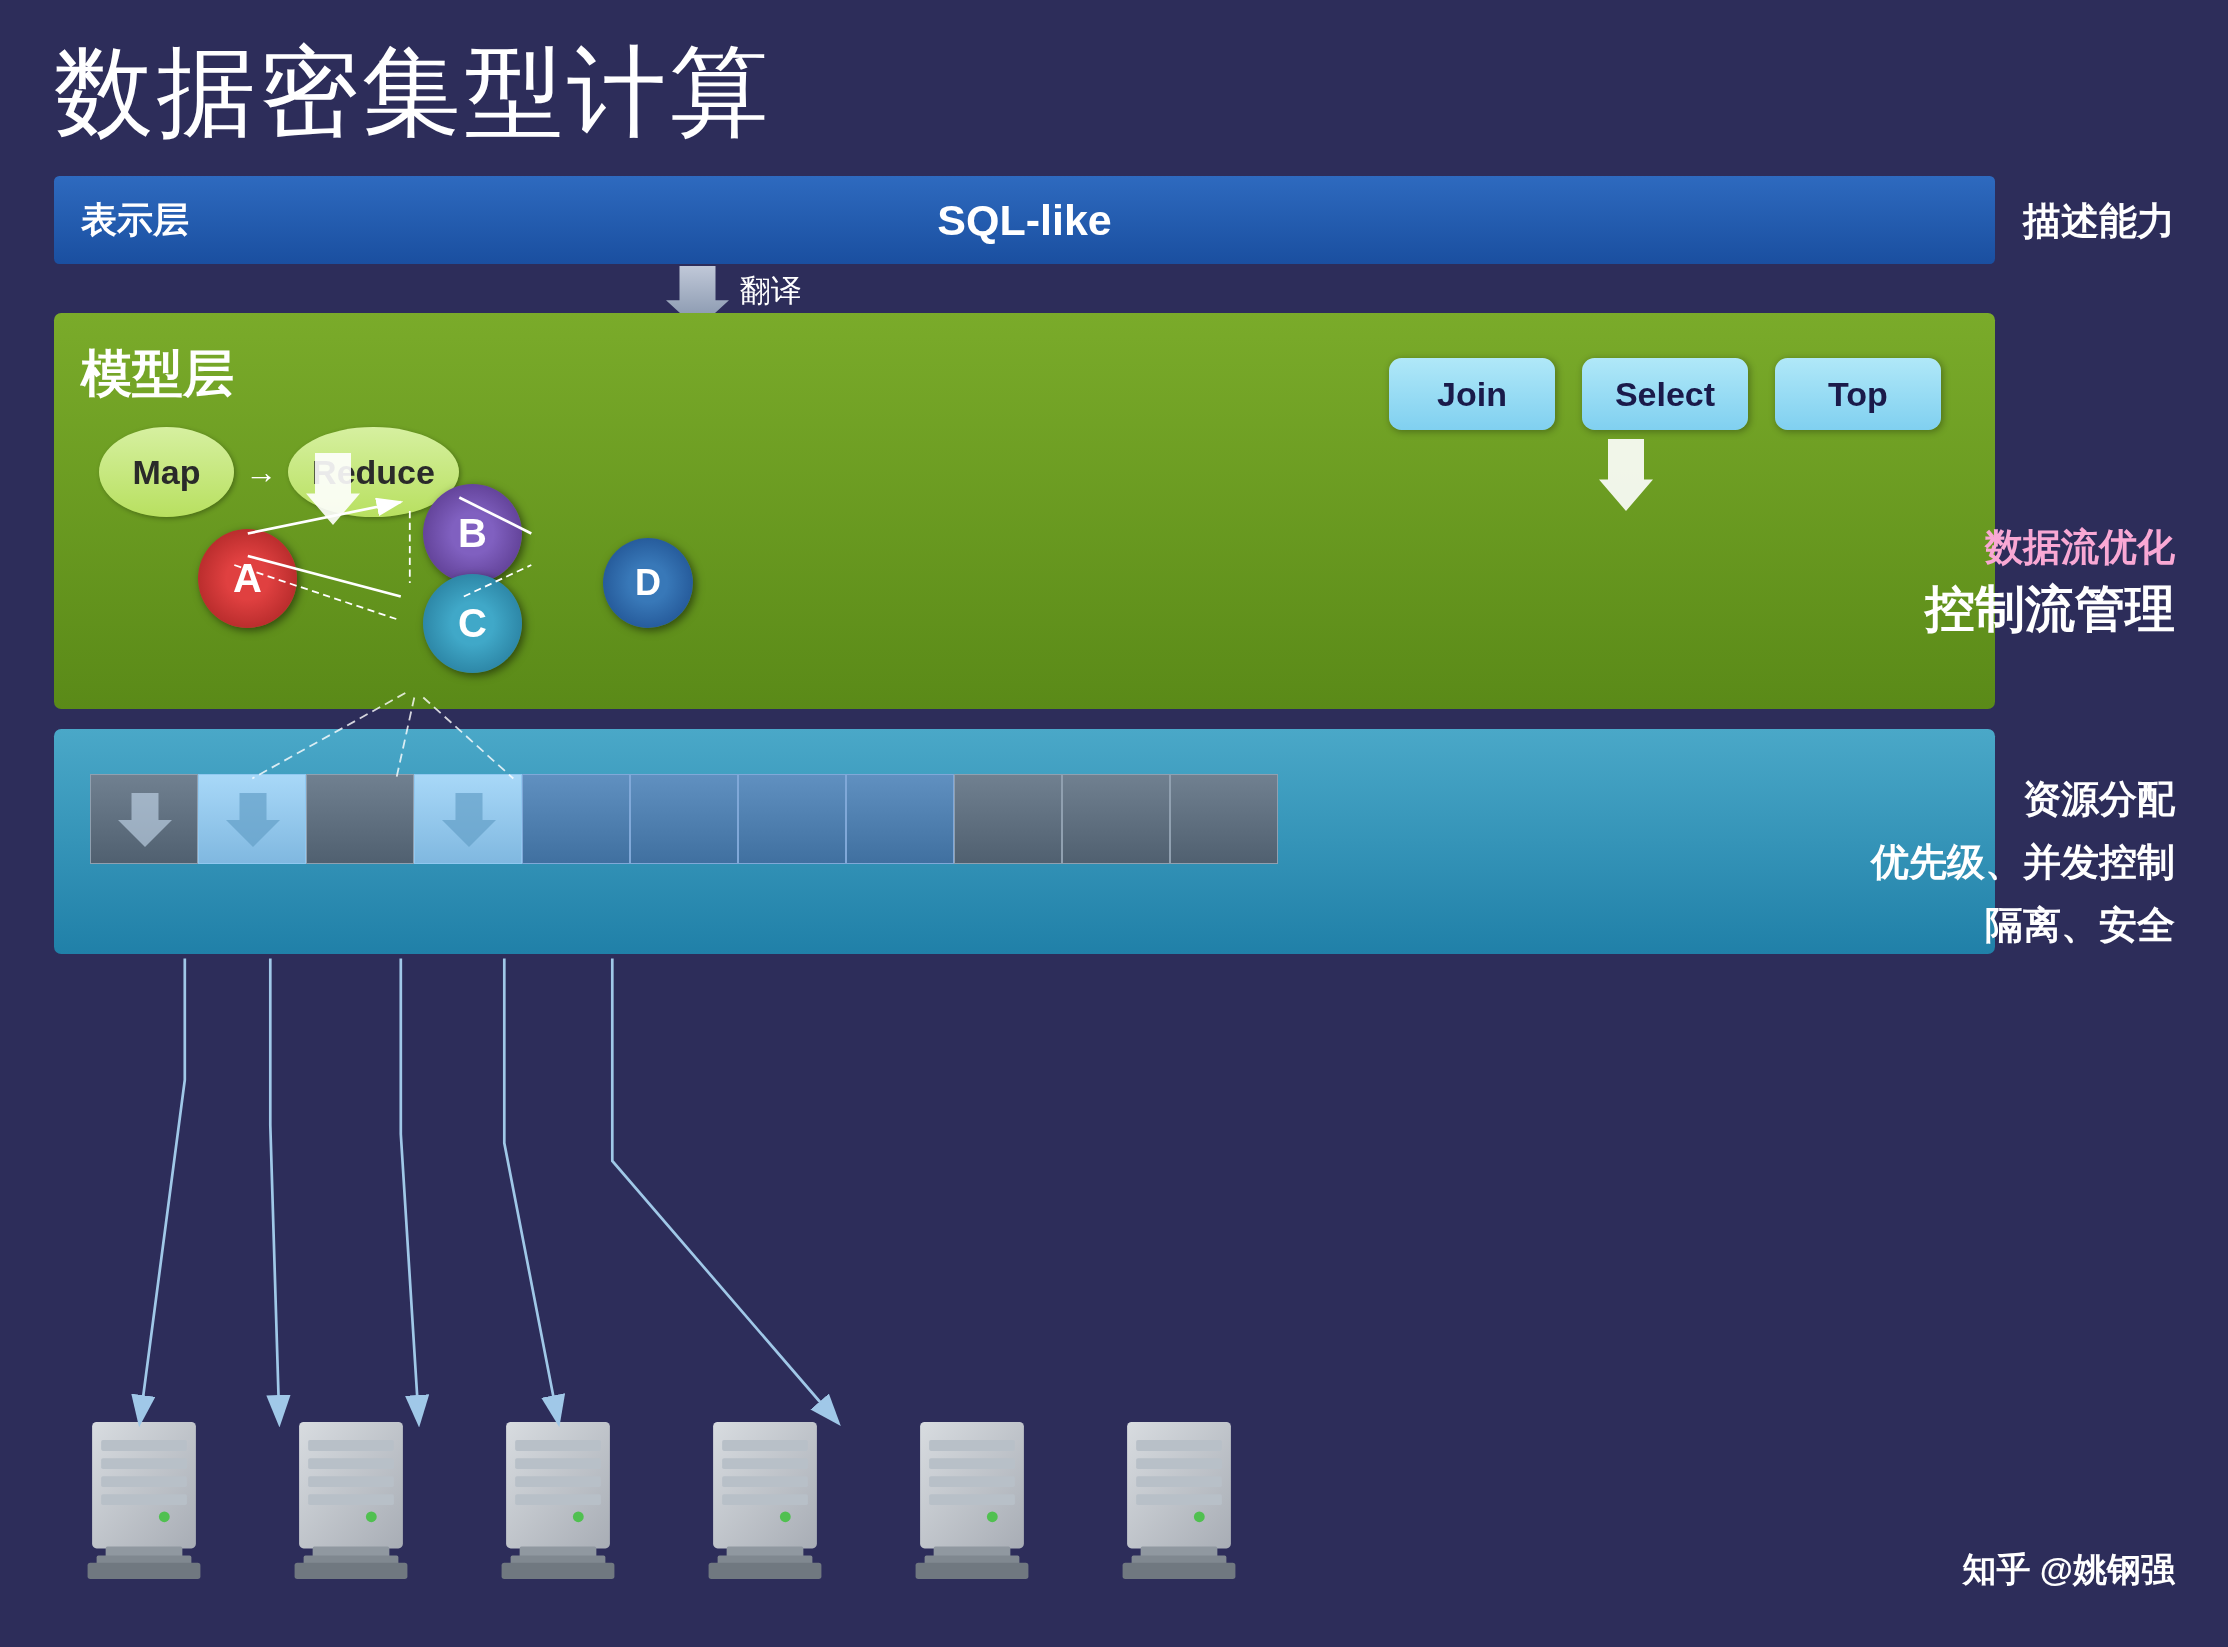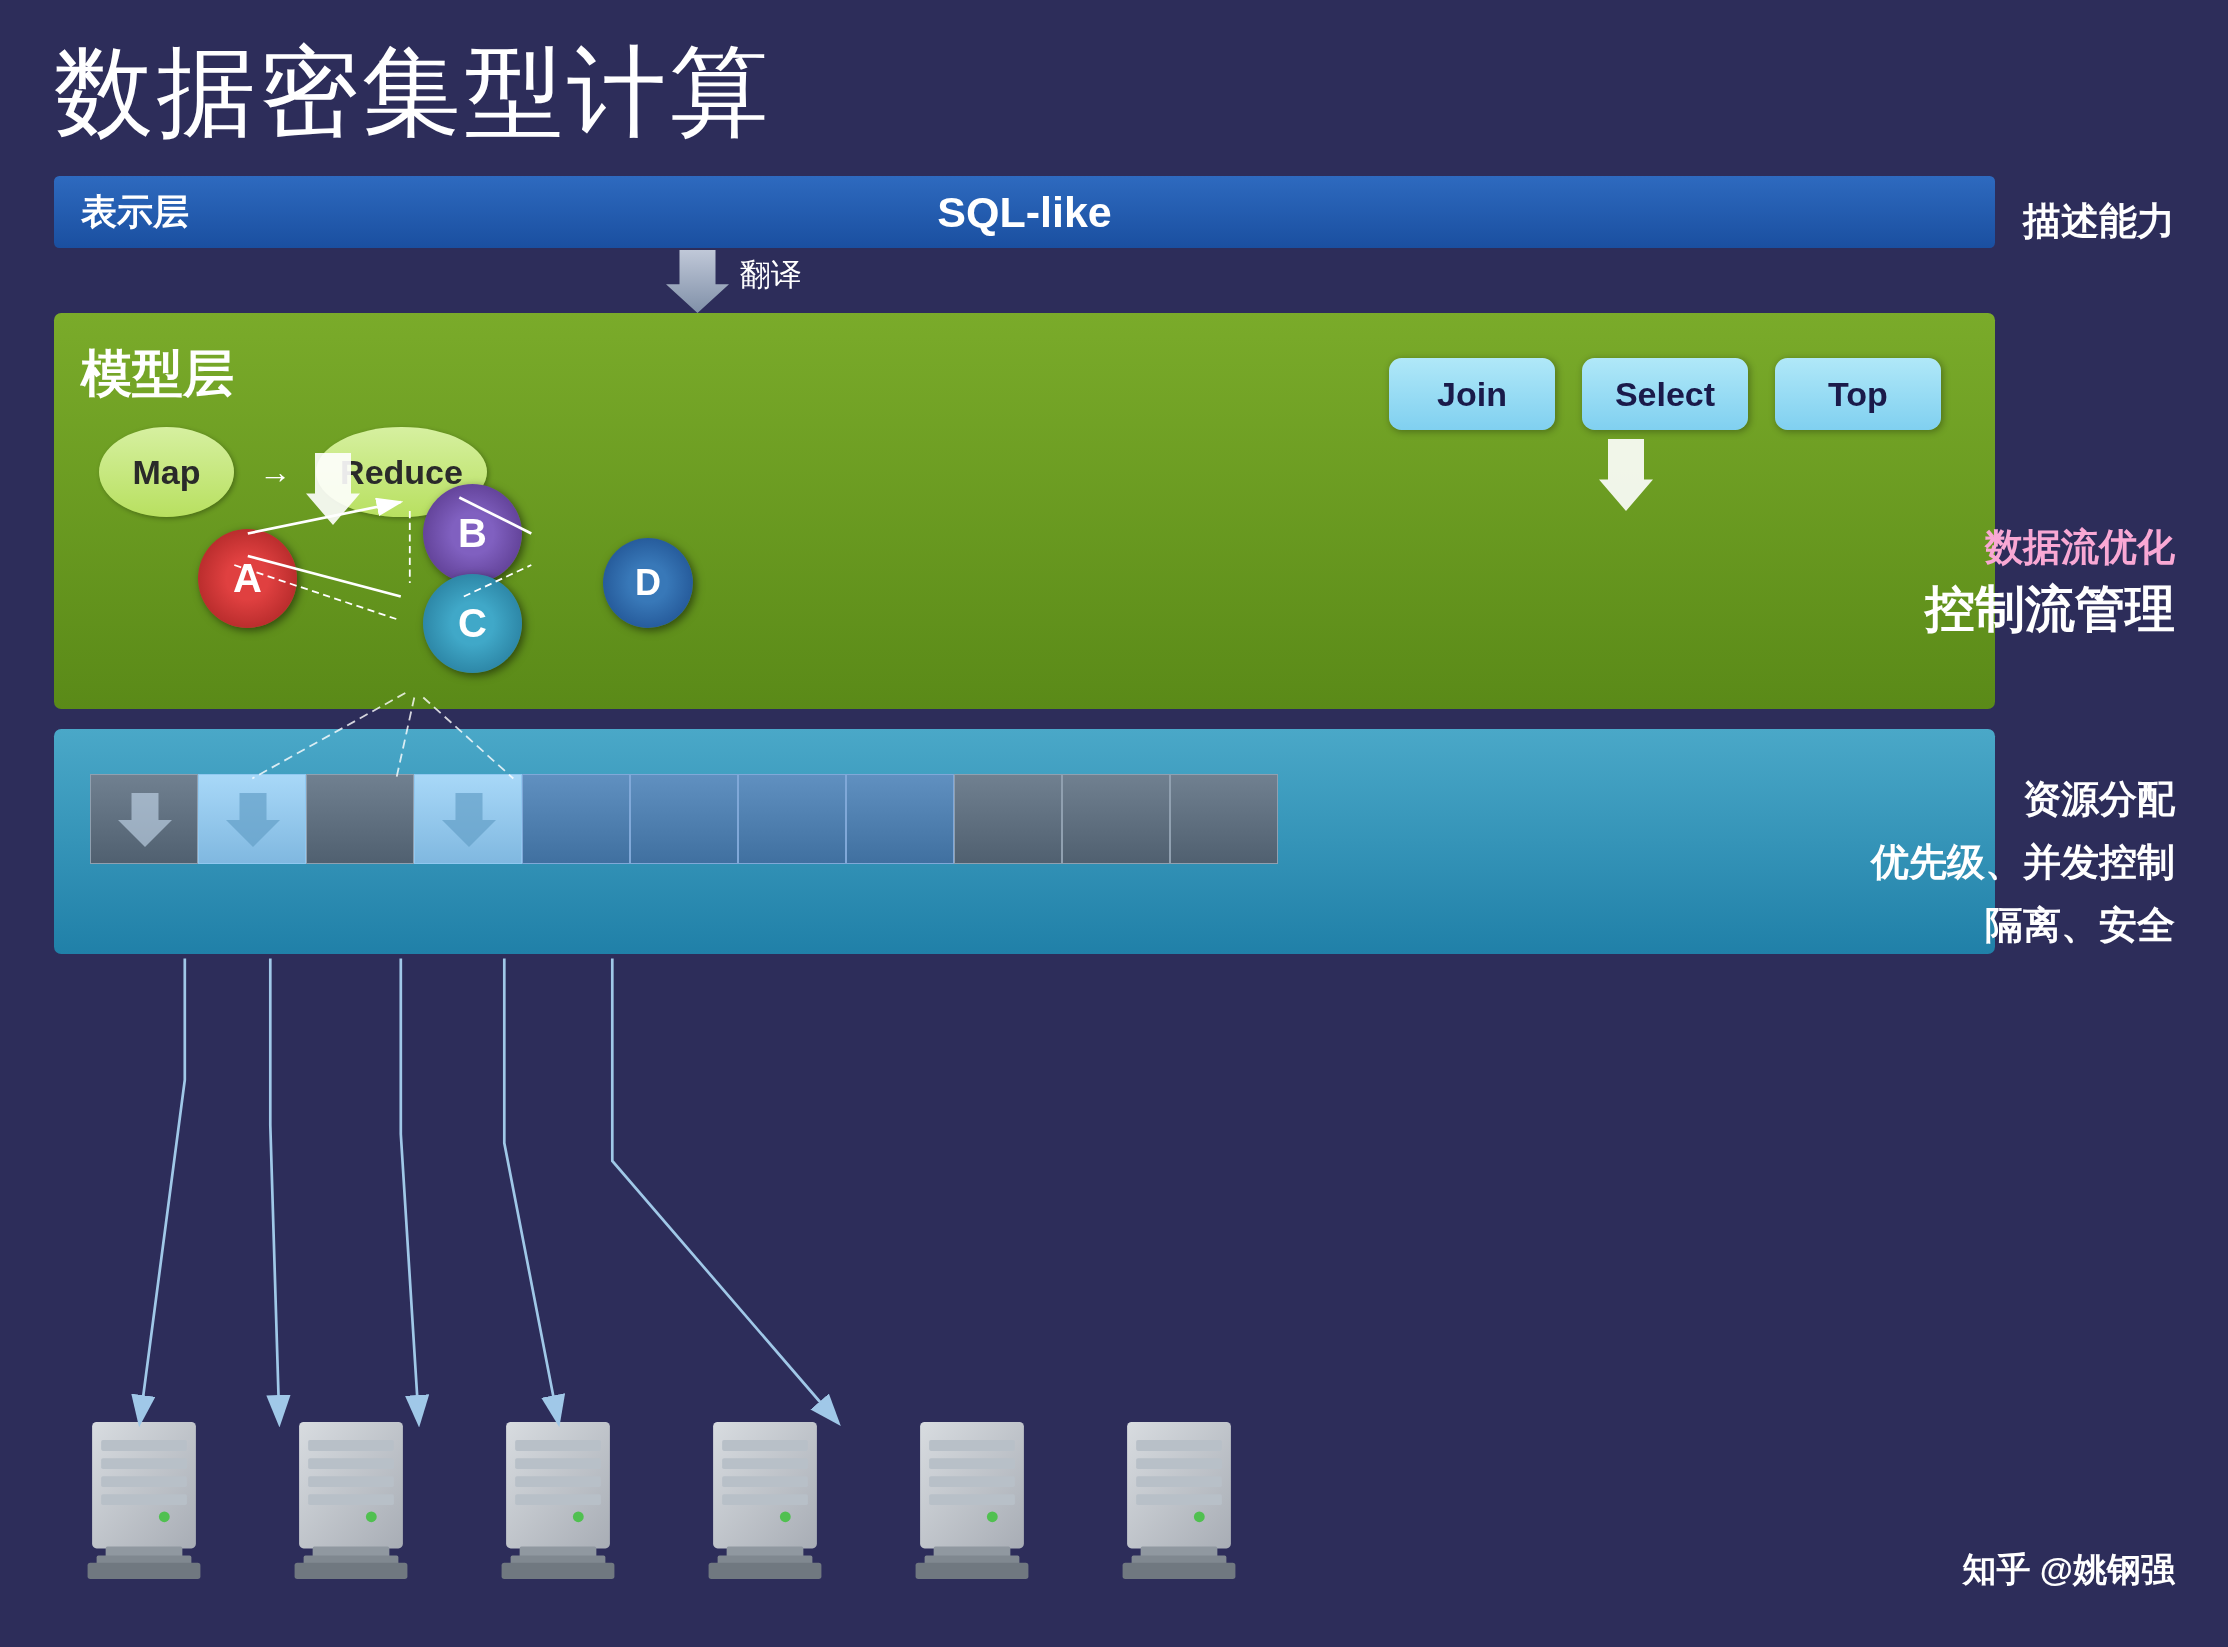--- a/index.html
+++ b/index.html
@@ -35,7 +35,7 @@
     .pres-layer-bar {
       background: linear-gradient(180deg, #2e6abf 0%, #1a4fa0 100%);
       border-radius: 5.4px;
-      height: 72px;
+      height: 88px;
       display: flex;
       align-items: center;
       padding: 0 15px;

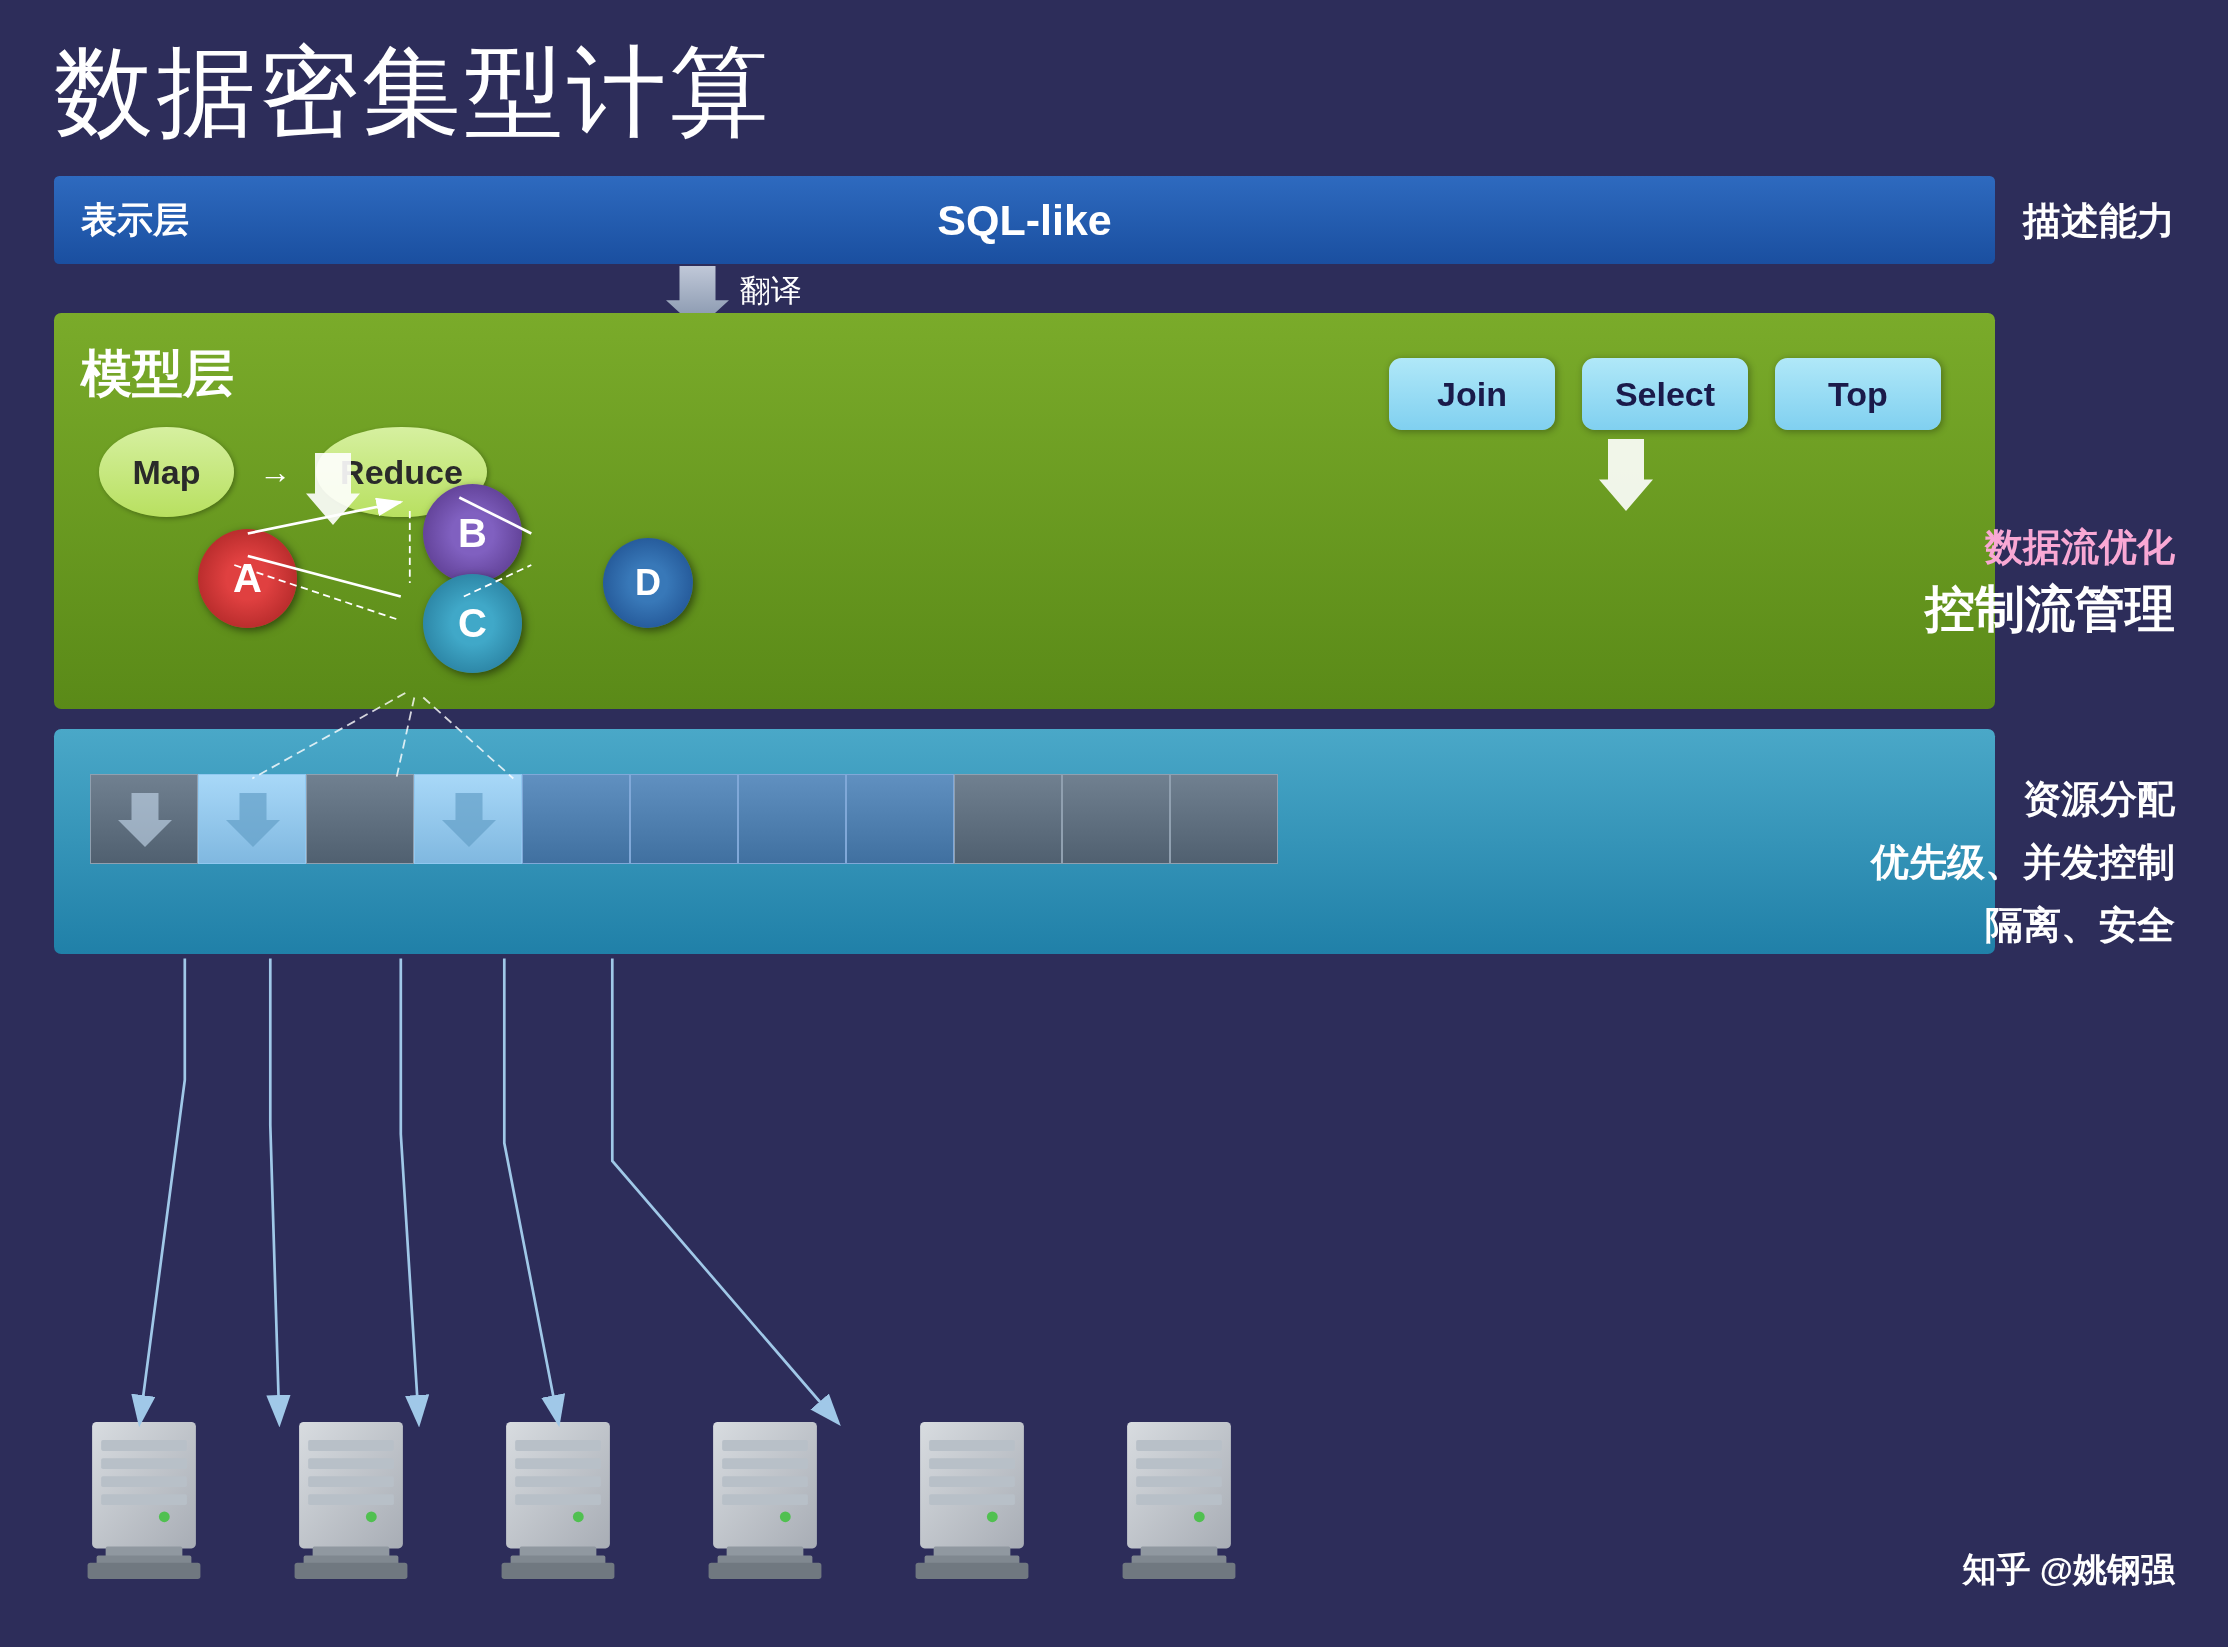--- a/index.html
+++ b/index.html
@@ -82,7 +82,7 @@
     .map-reduce-row {
       display: flex;
       align-items: center;
-      gap: 16px;
+      gap: 2px;
       margin-top: 9px;
       margin-left: 18px;
     }

